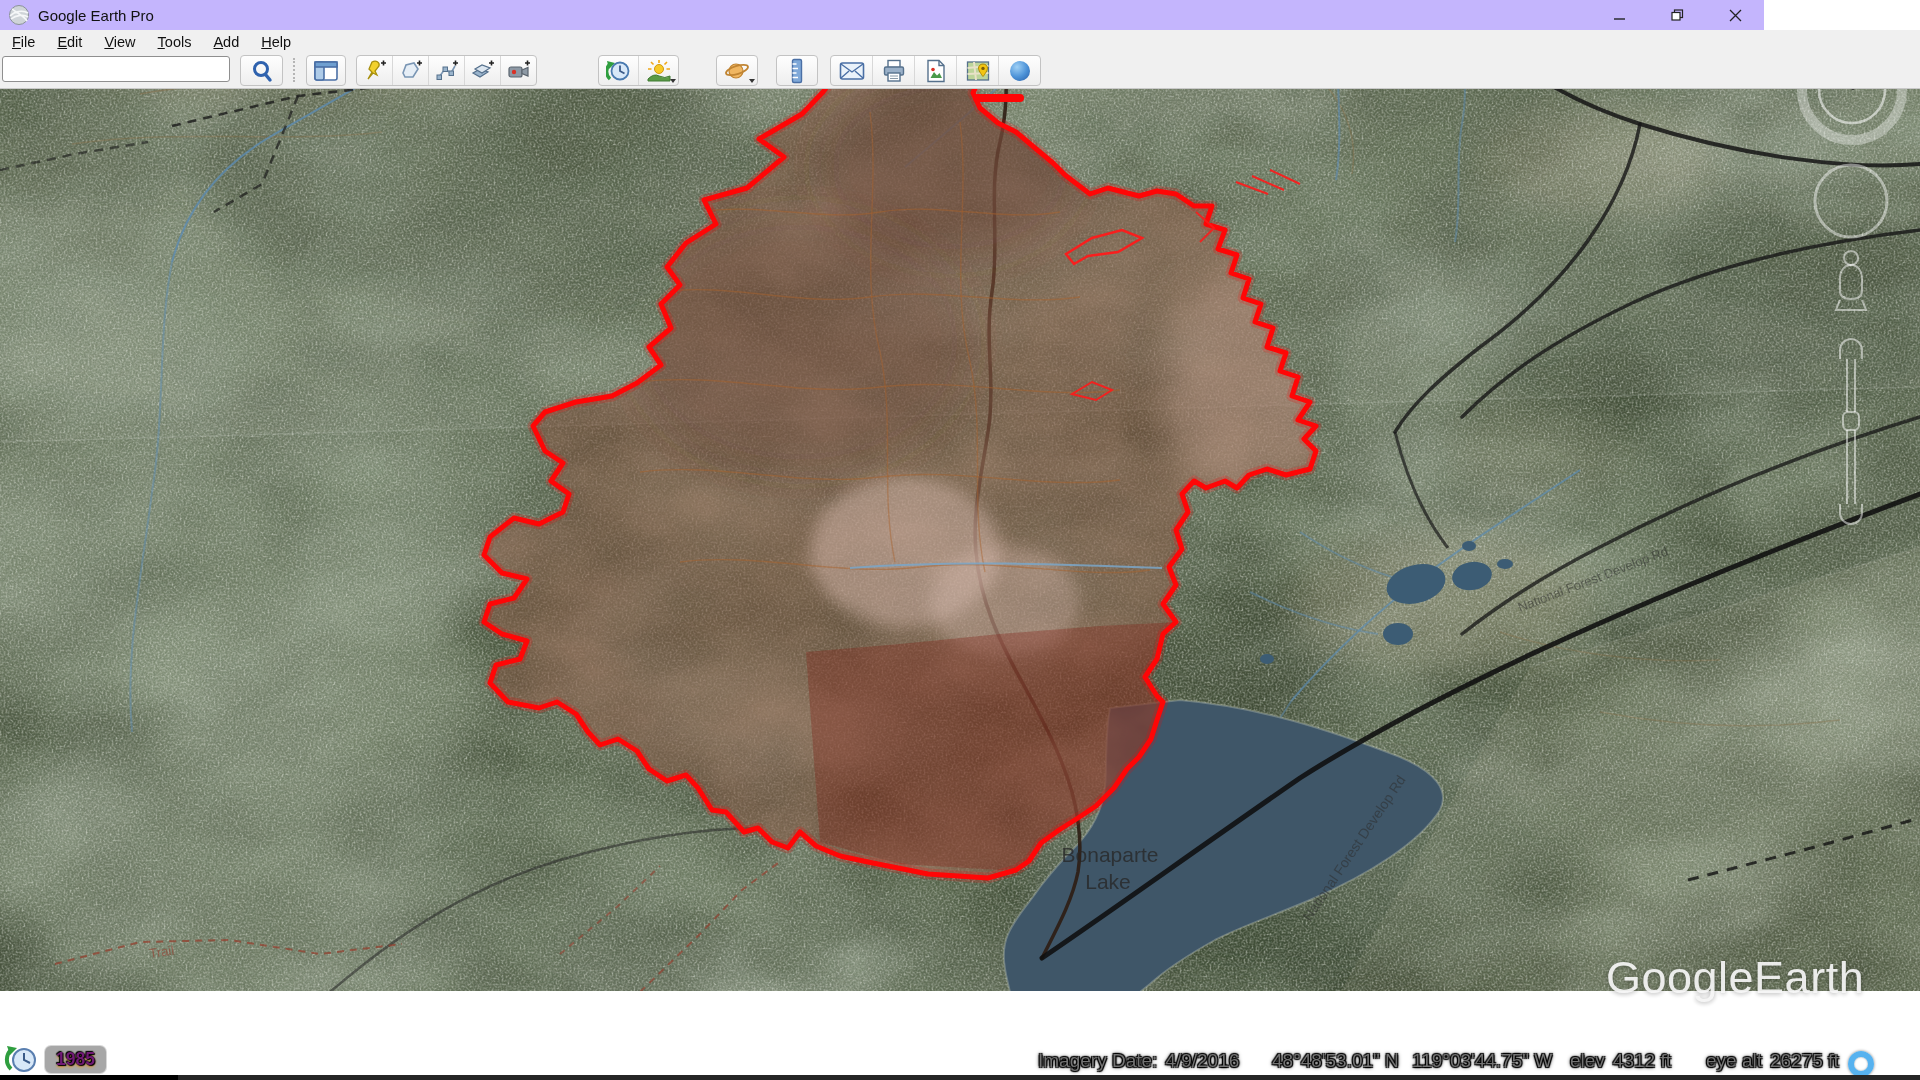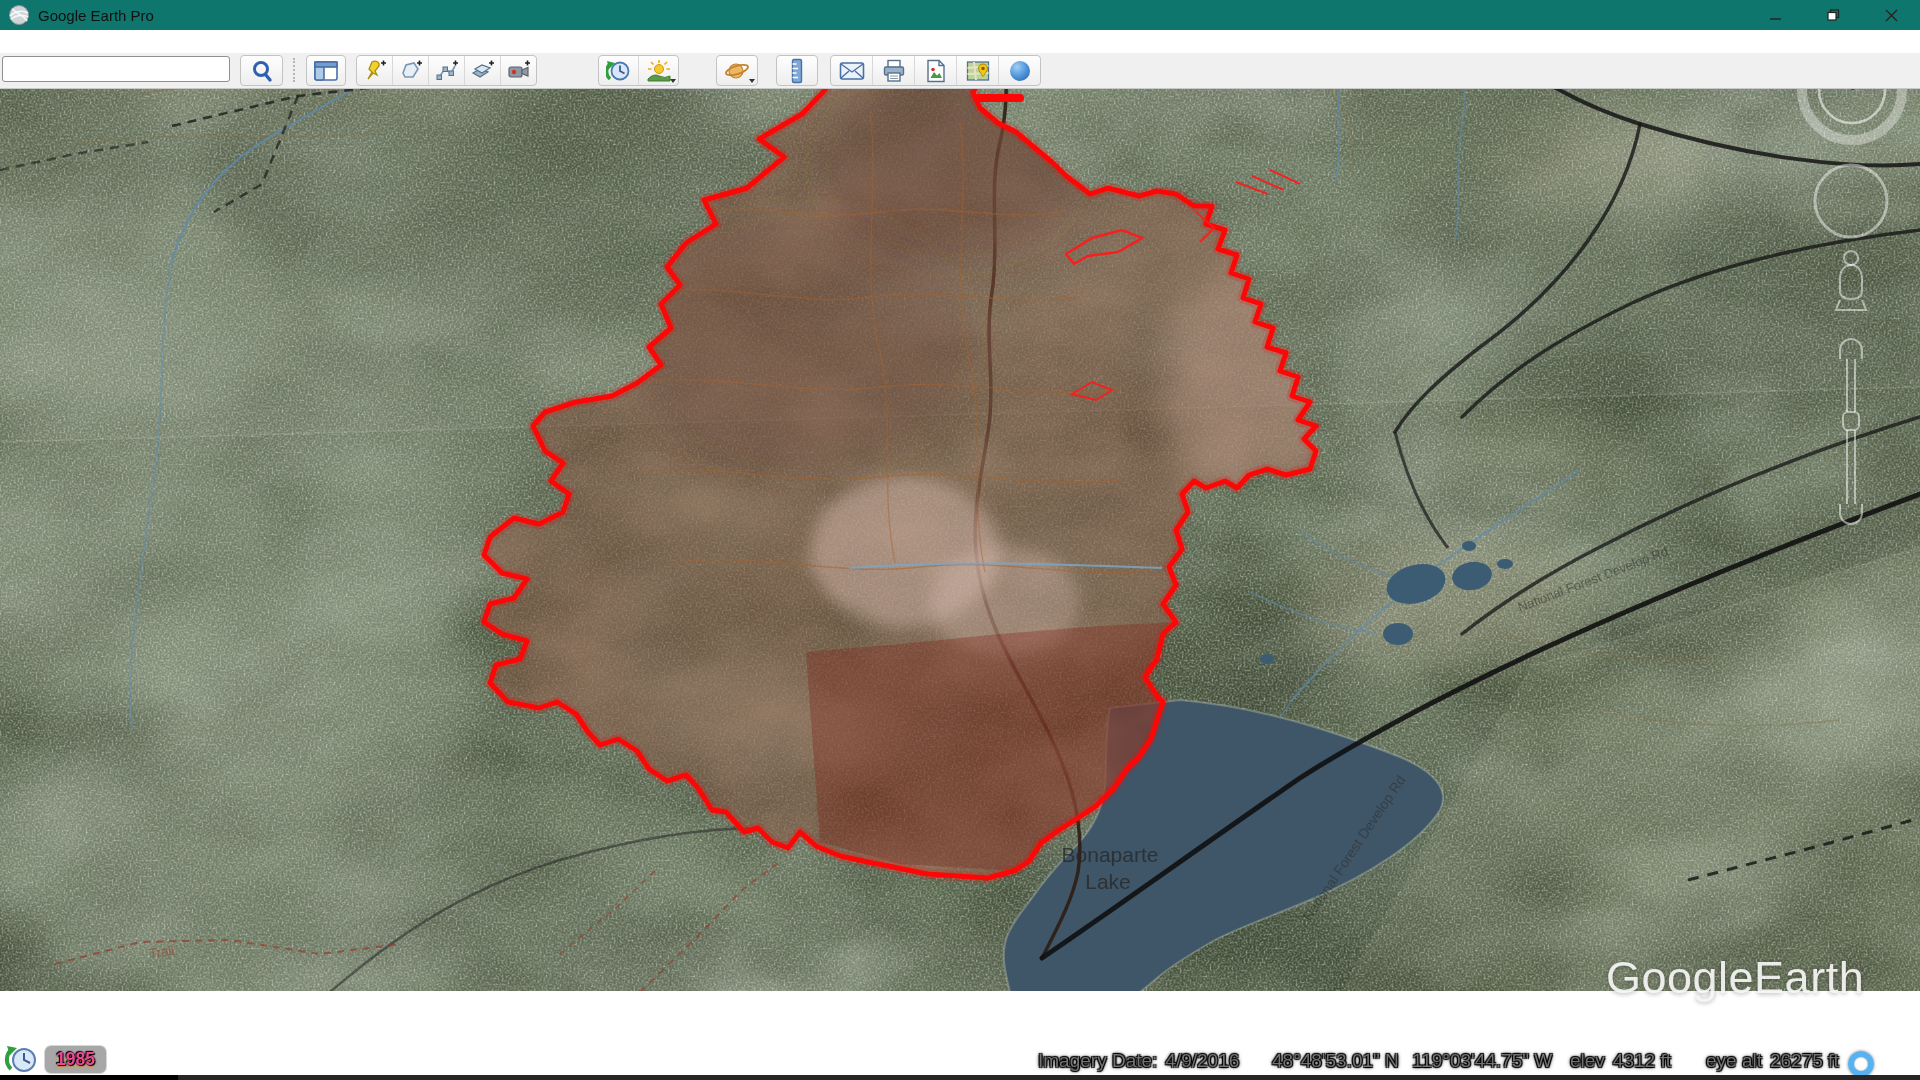--- a/index.html
+++ b/index.html
@@ -6,7 +6,7 @@
     font-family:"Liberation Sans",sans-serif;background:#000;}
   .app{position:relative;width:1920px;height:1080px;background:#fff;}
   
-  .titlebar{position:absolute;left:0;top:0;width:1920px;height:30px;background:#0f766e;
+  .titlebar{position:absolute;left:0;top:0;width:1764px;height:30px;background:#c4b5fd;
     display:flex;align-items:center;z-index:30;}
   .title-text{font-size:15px;color:#111;margin-left:8px;}
   .win-controls{position:absolute;right:0;top:0;height:30px;display:flex;}

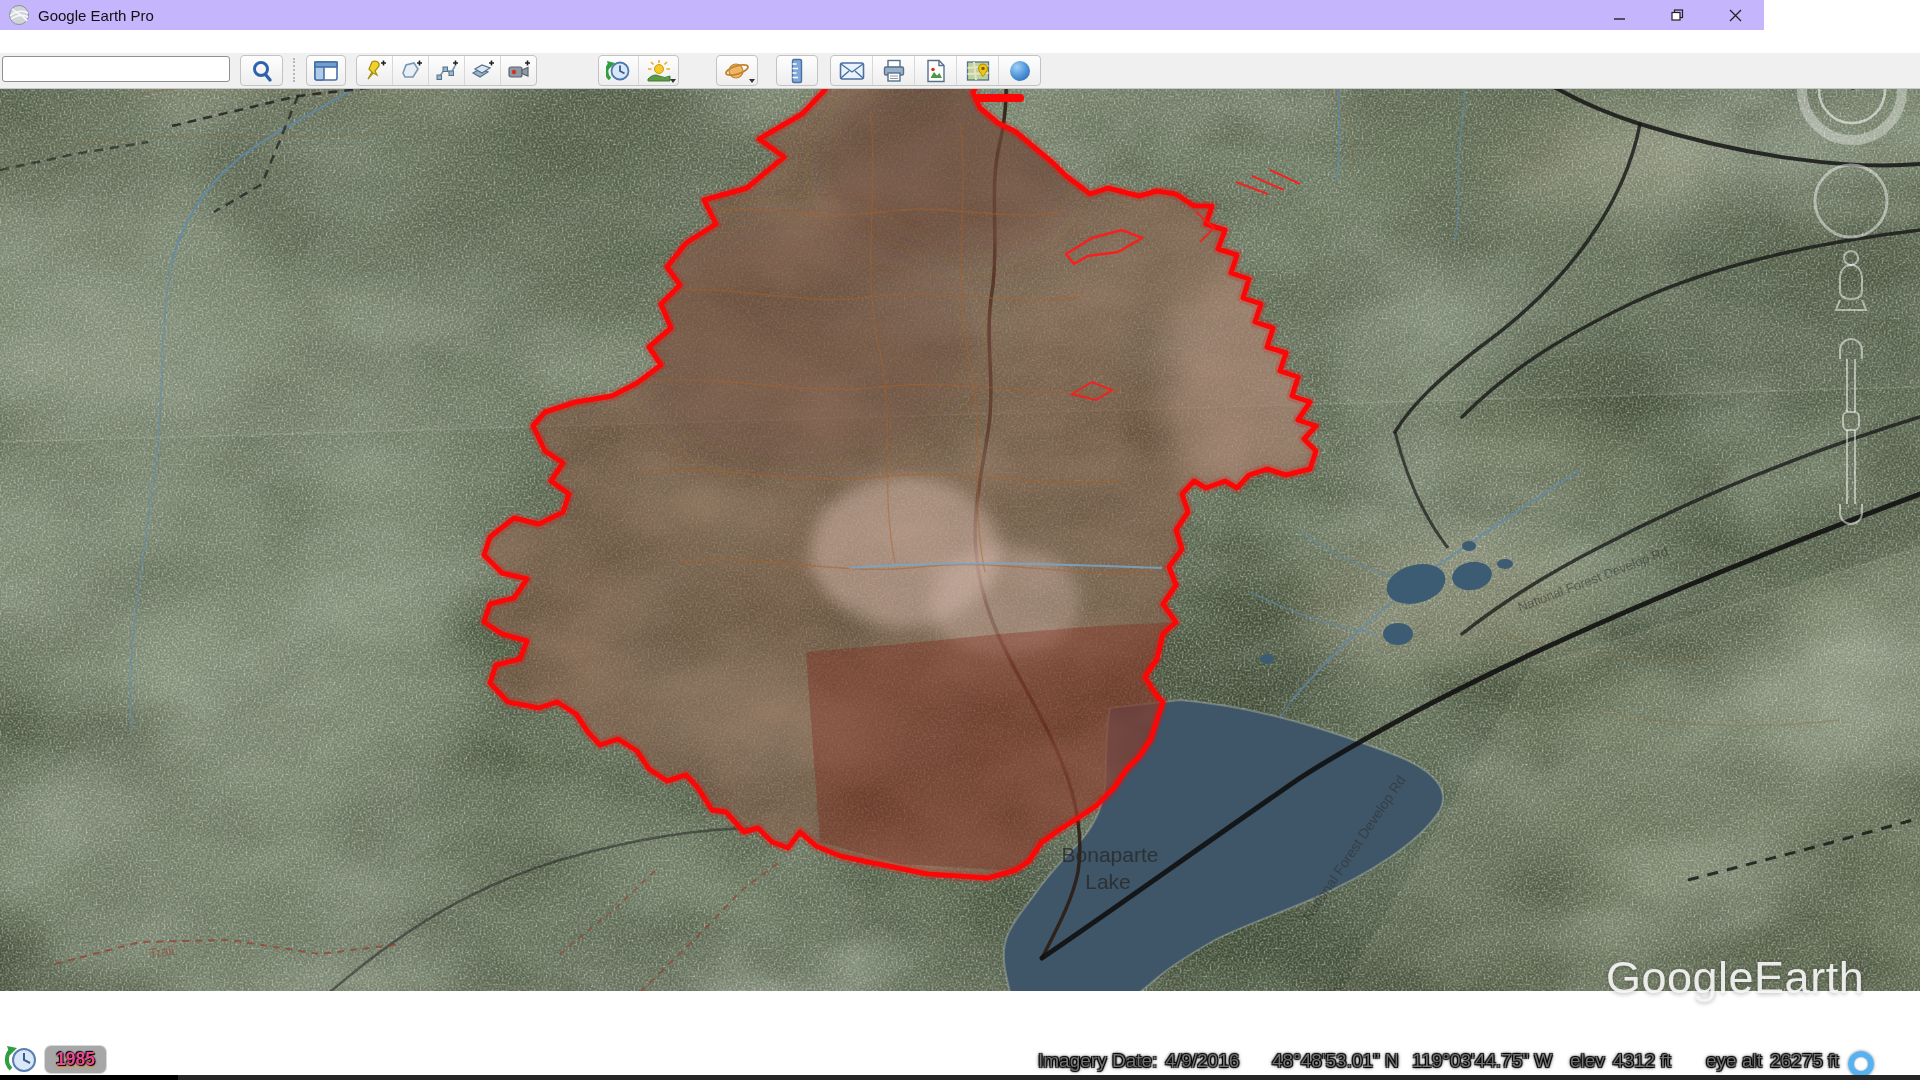--- a/index.html
+++ b/index.html
@@ -298,6 +298,14 @@
     </div>
   </div>
 
+  <div class="menubar">
+    <span class="menu-item">File</span>
+    <span class="menu-item">Edit</span>
+    <span class="menu-item">View</span>
+    <span class="menu-item">Tools</span>
+    <span class="menu-item">Add</span>
+    <span class="menu-item">Help</span>
+  </div>
 
   <div class="toolbar">
     <input class="search-input" type="text" placeholder="" style="">

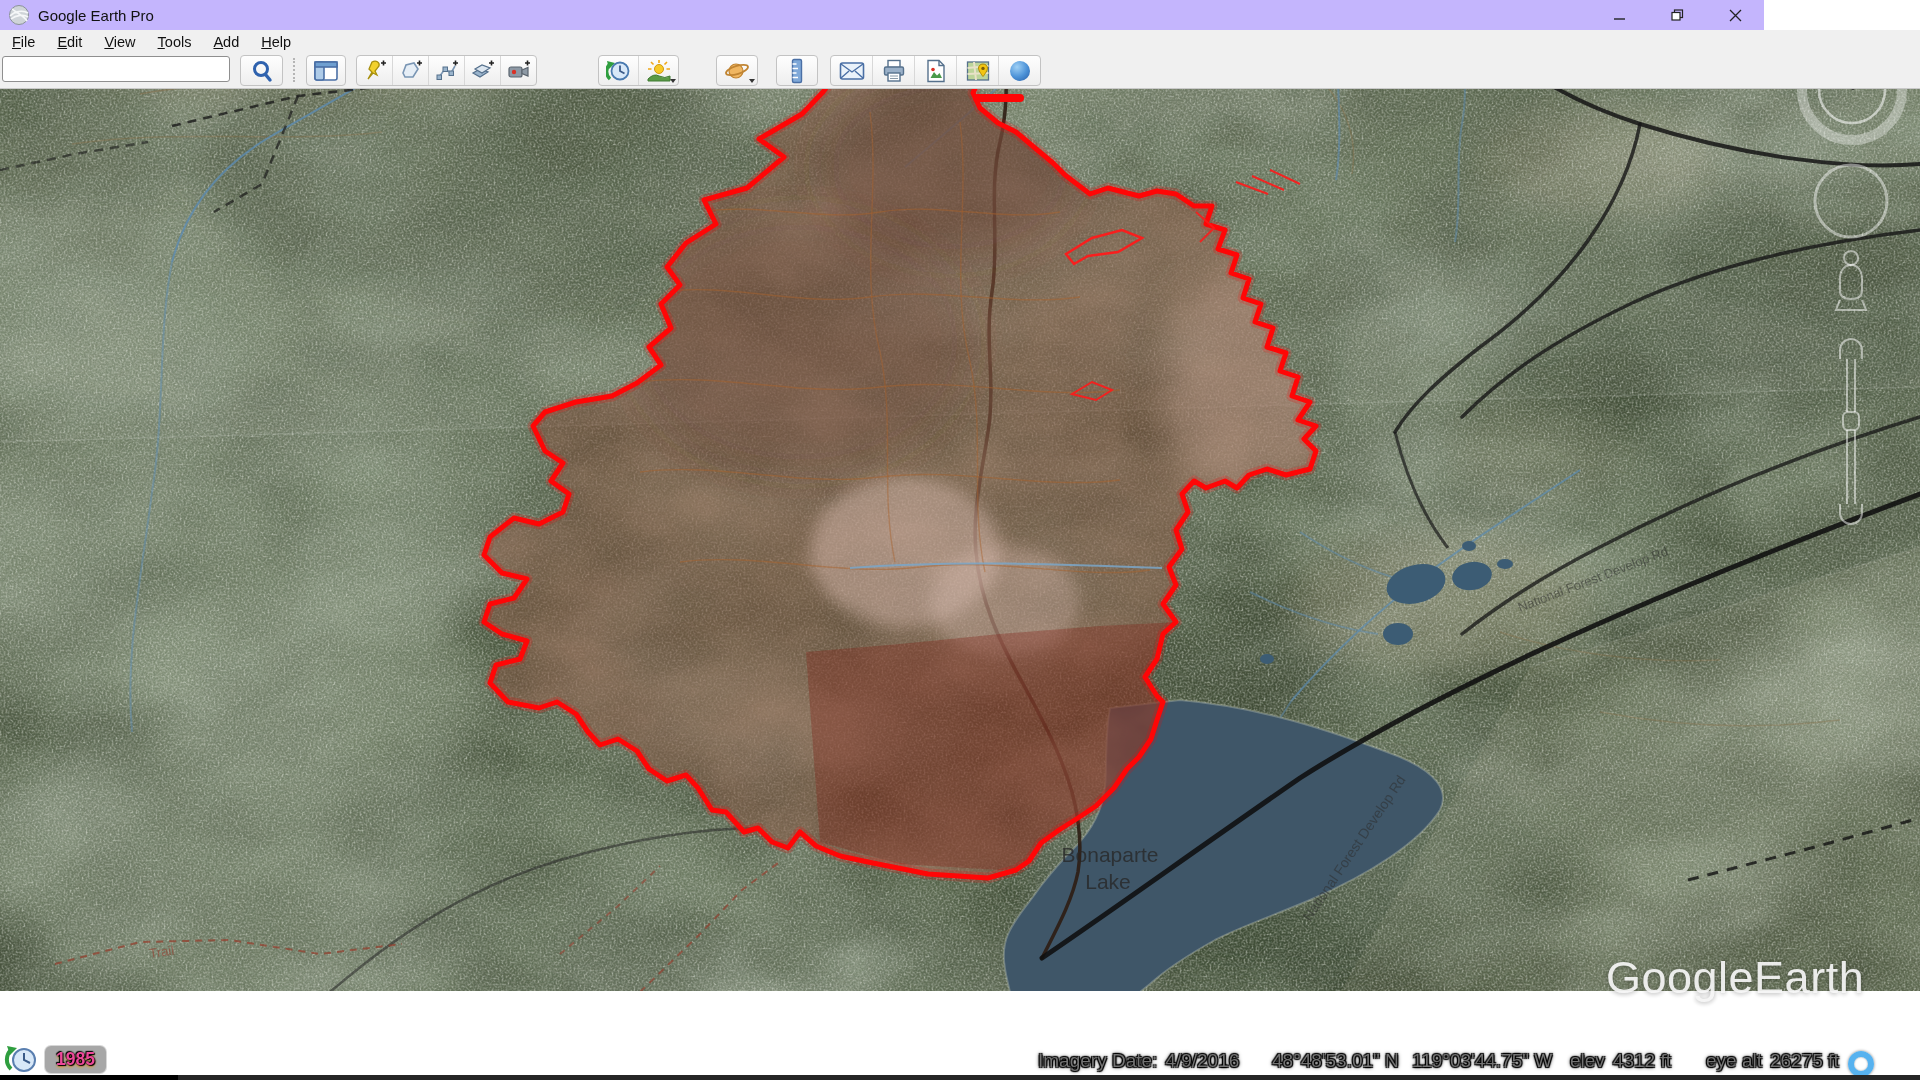--- a/index.html
+++ b/index.html
@@ -42,7 +42,7 @@
     border-radius:50%;z-index:6;box-shadow:0 0 3px rgba(0,0,0,.5), inset 0 0 2px rgba(0,0,0,.4);}
   .time-chip{position:absolute;left:4px;top:1042px;z-index:6;display:flex;align-items:center;}
   .time-badge{margin-left:4px;border:1px solid rgba(255,255,255,.55);border-radius:7px;
-    background:rgba(45,45,45,.42);padding:3px 11px;font-size:17.5px;font-weight:bold;color:#ec4899;
+    background:rgba(45,45,45,.42);padding:3px 11px;font-size:17.5px;font-weight:bold;color:#701a75;
     text-shadow:0 0 2px #000,1px 1px 1px #000,-1px -1px 1px #000,0 2px 3px rgba(255,150,0,.85);}
   .bottom-strip{position:absolute;left:0;top:1075px;width:1920px;height:5px;z-index:7;
     background:linear-gradient(to right,#000 0,#000 178px,#262626 178px,#262626 100%);}

